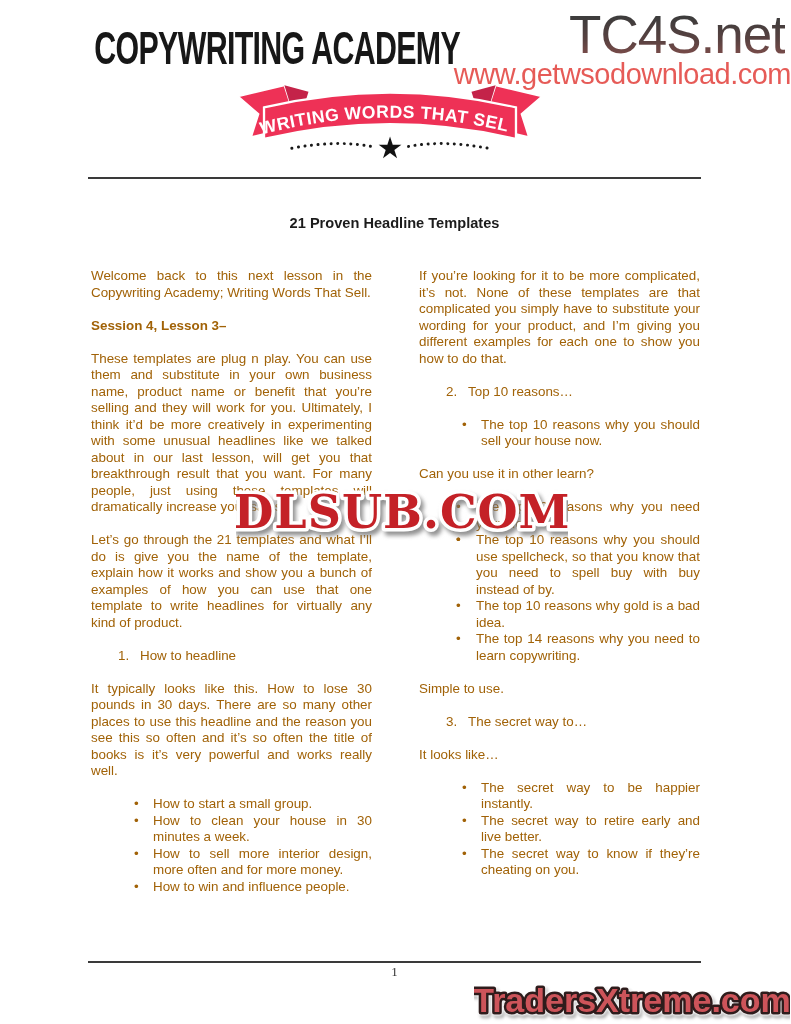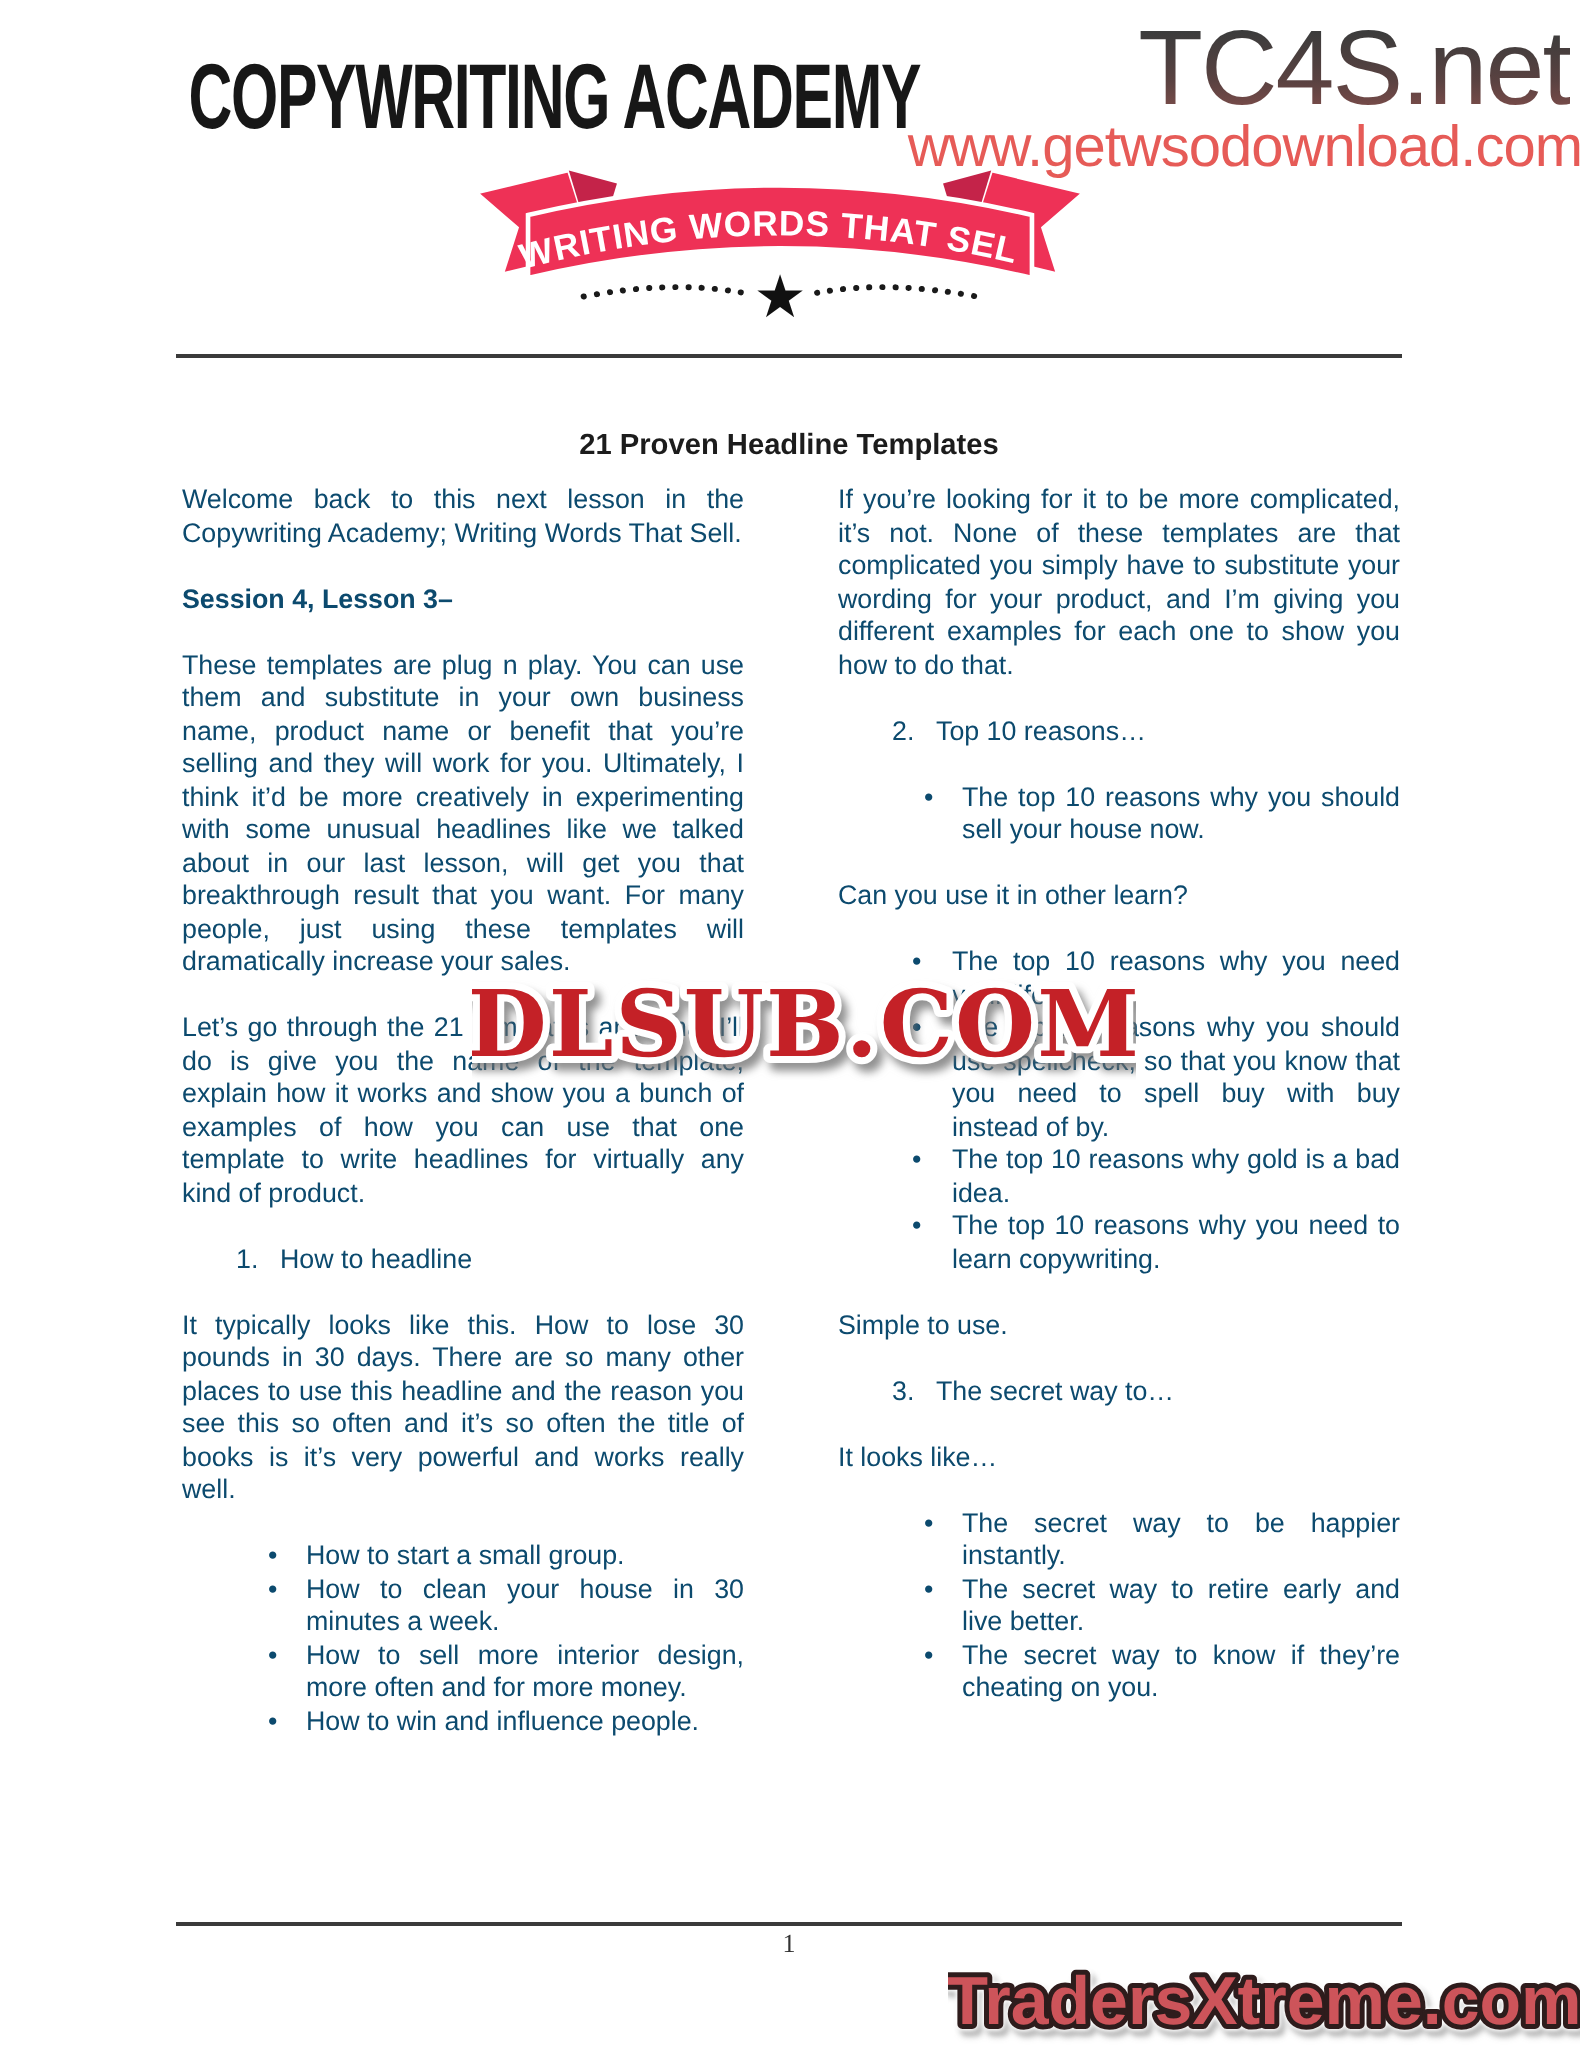--- a/index.html
+++ b/index.html
@@ -31,8 +31,8 @@
             font-size:13px;font-family:"Liberation Serif", serif;color:#333;}
 
   
-  .col{position:absolute;top:242px;width:281px;font-size:13.4px;line-height:16.5px;
-       color:#0c4a6e;}
+  .col{position:absolute;top:268px;width:281px;font-size:13.4px;line-height:16.5px;
+       color:#a16207;}
   .col-left{left:91px;}
   .col-right{left:419px;}
   .blk{margin:0 0 16.5px 0;}

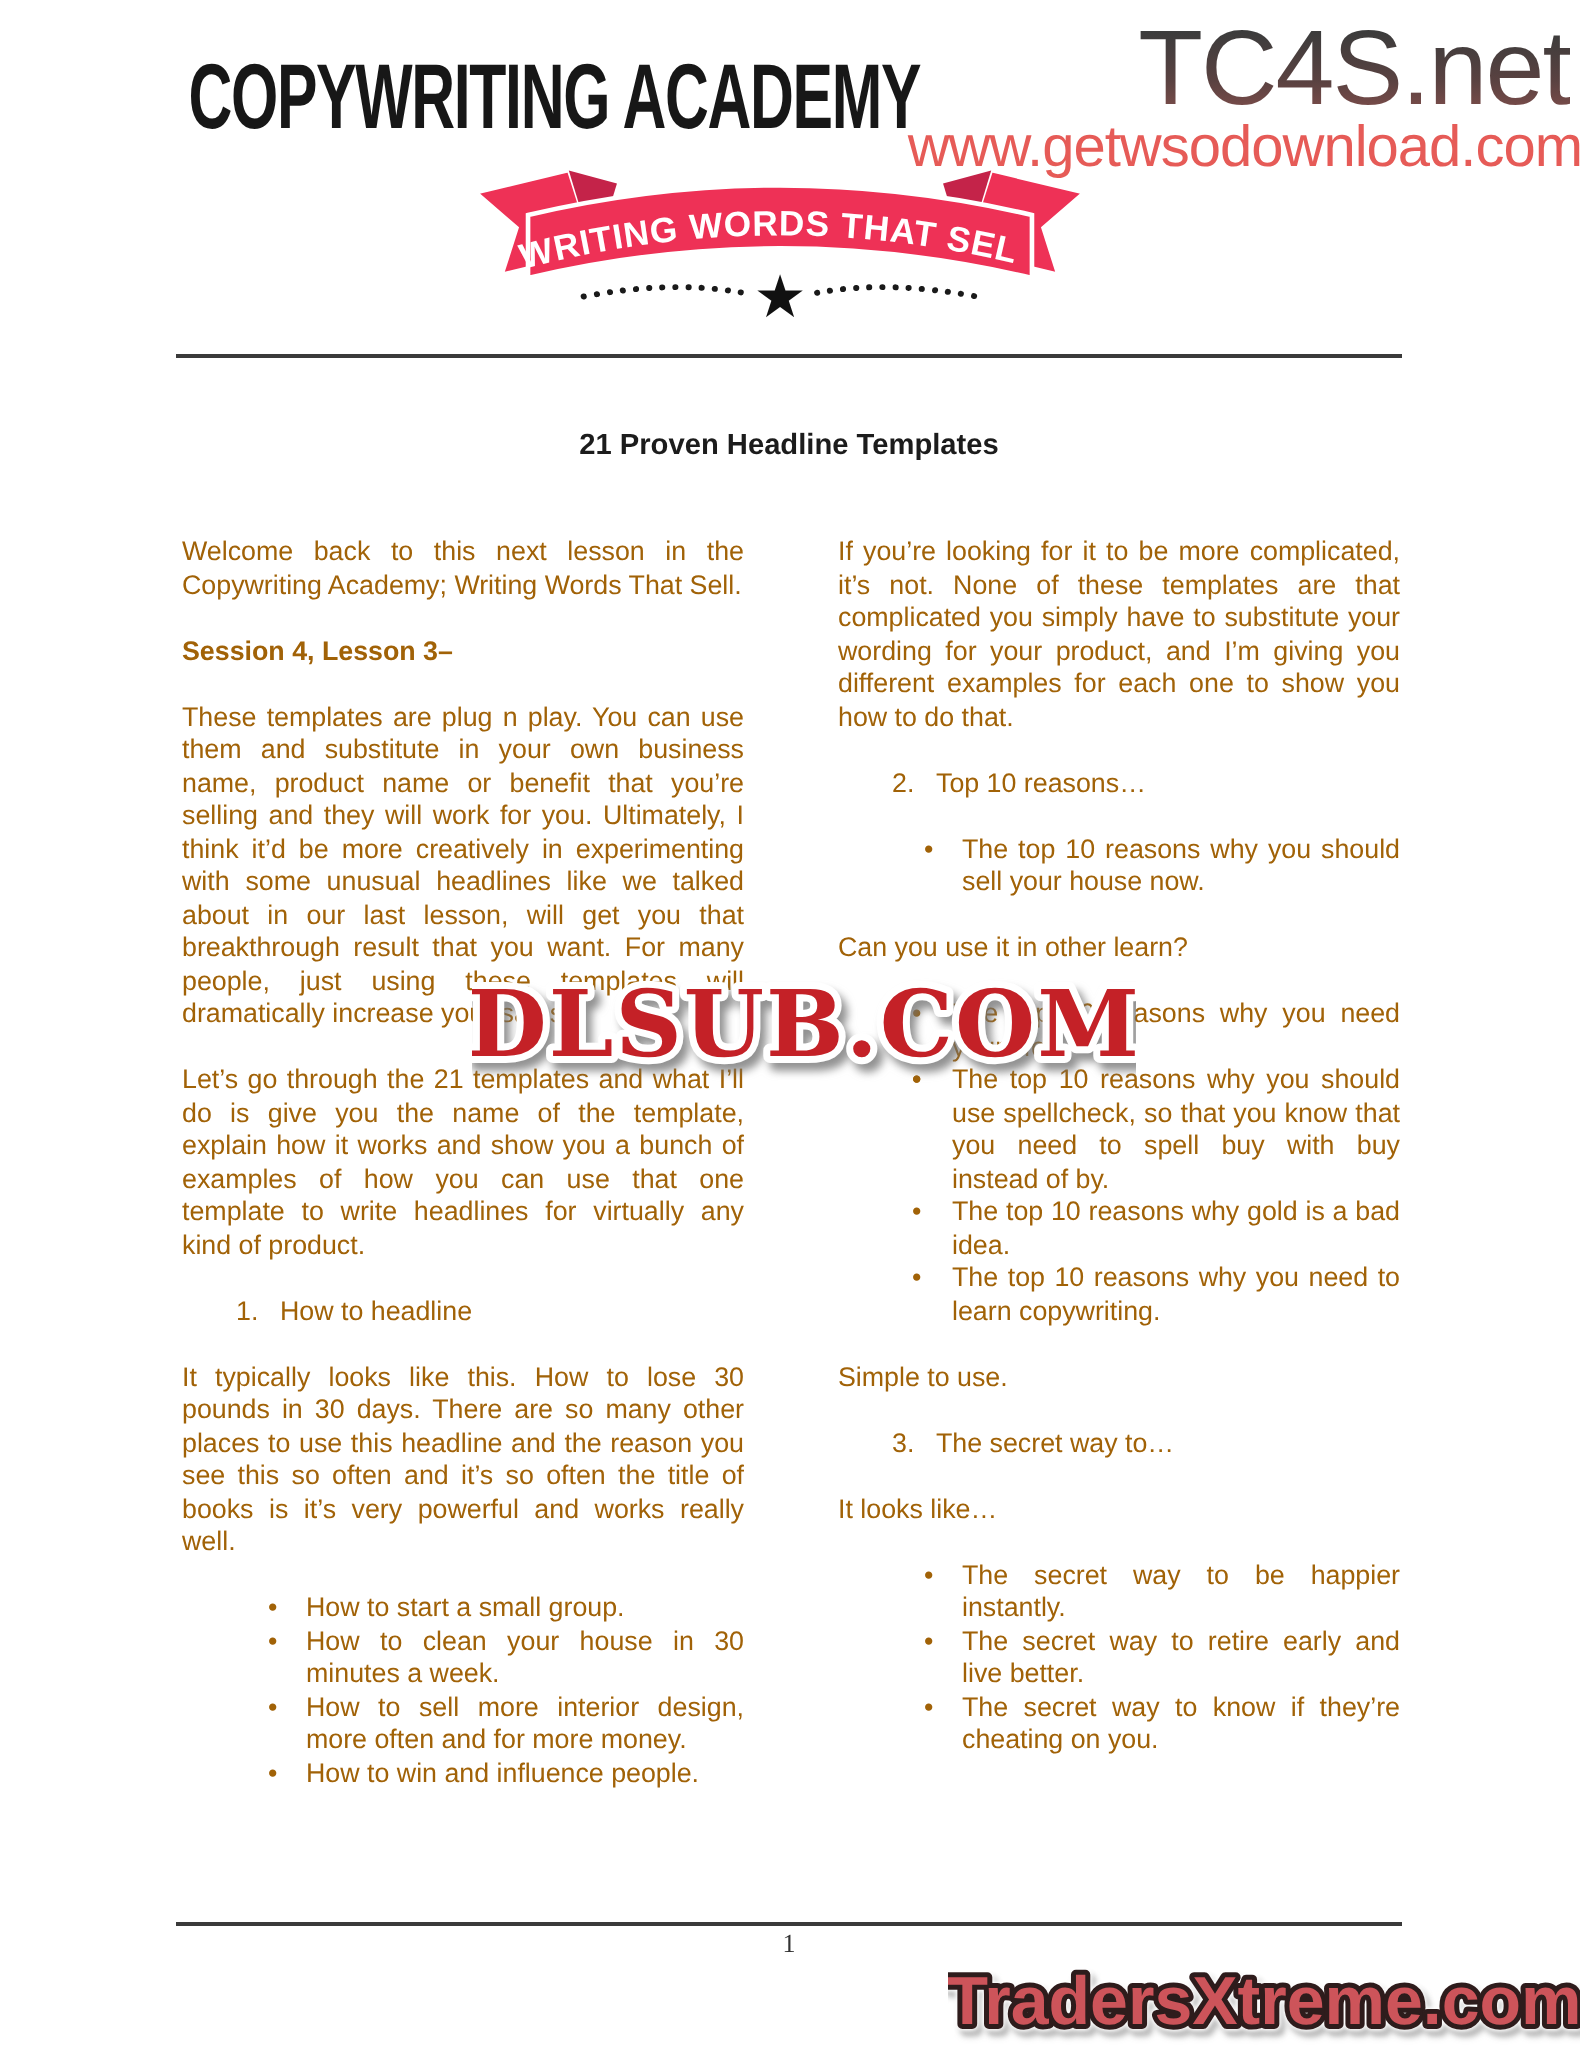--- a/index.html
+++ b/index.html
@@ -106,7 +106,7 @@
         <div class="bullet-item"><span class="dot">•</span></div>
         <div class="bullet-item"><span class="dot">•</span><span class="bullet-text">The top 10 reasons why you should use spellcheck, so that you know that you need to spell buy with buy instead of by.</span></div>
         <div class="bullet-item"><span class="dot">•</span><span class="bullet-text">The top 10 reasons why gold is a bad idea.</span></div>
-        <div class="bullet-item"><span class="dot">•</span><span class="bullet-text">The top 10 reasons why you need to learn copywriting.</span></div>
+        <div class="bullet-item"><span class="dot">•</span><span class="bullet-text">The top 14 reasons why you need to learn copywriting.</span></div>
       </div>
       <div class="blk para">Simple to use.</div>
       <div class="blk num-item"><span class="num">3.</span><span class="num-text">The secret way to…</span></div>

